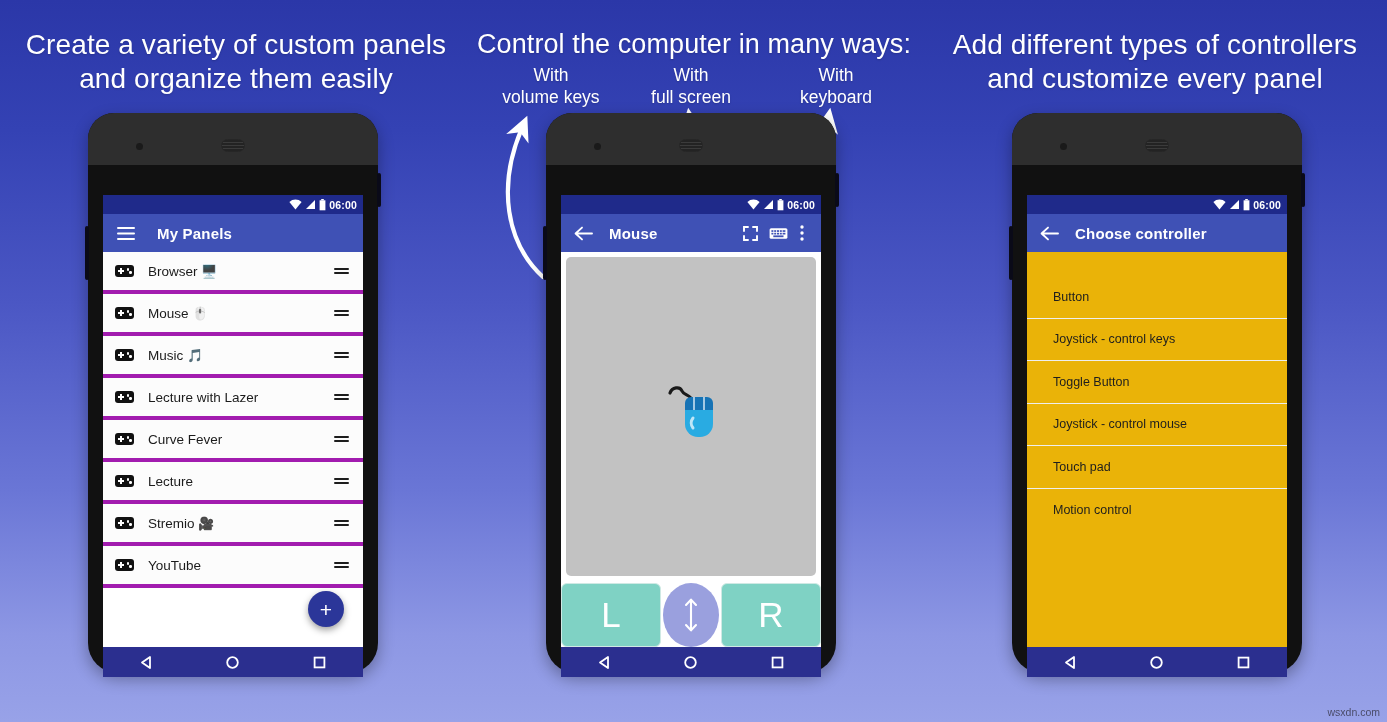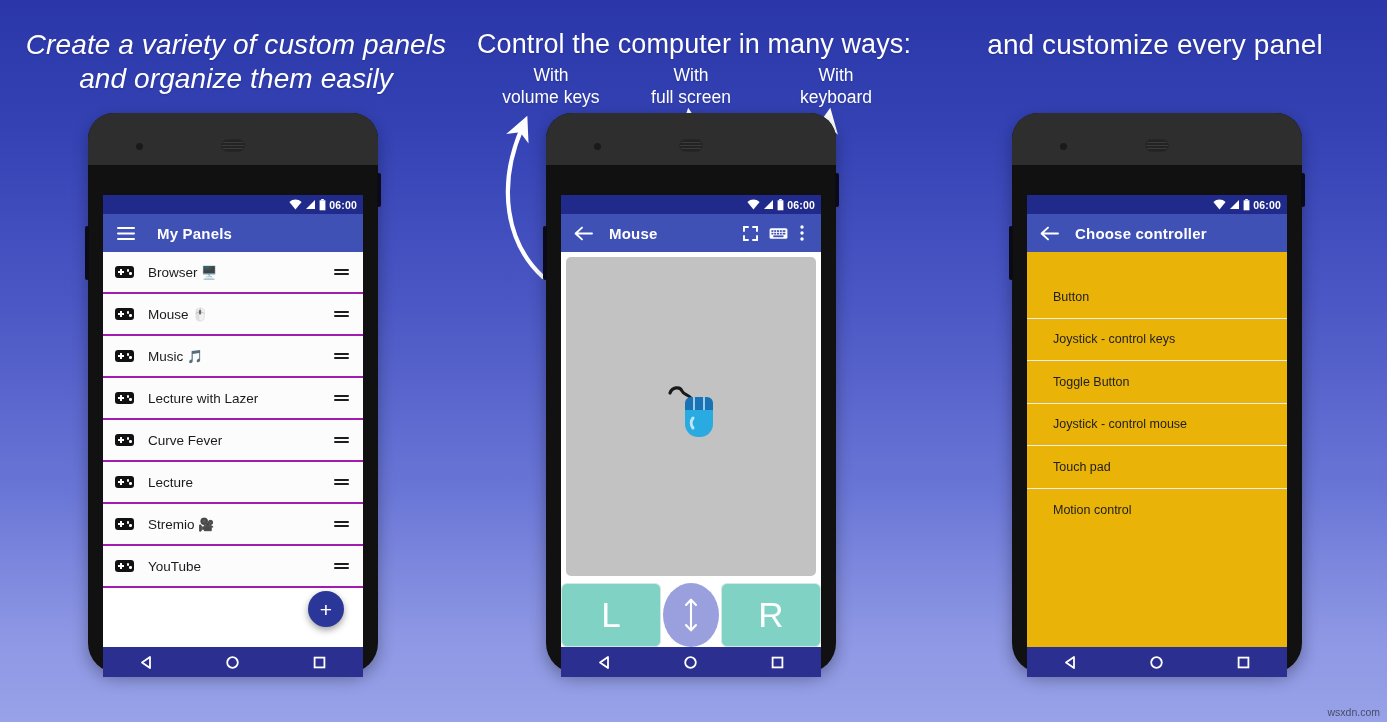--- a/index.html
+++ b/index.html
@@ -16,7 +16,7 @@
     font-weight:400; letter-spacing:.1px; line-height:1.22;
     text-shadow:0 1px 2px rgba(0,0,0,.18);
   }
-  .h-left  { left:6px;  top:28px;  width:460px; font-size:28px;font-style:italic; }
+  .h-left  { left:6px;  top:28px;  width:460px; font-size:28px; }
   .h-mid   { left:458px;top:28px;  width:472px; font-size:27px; }
   .h-right { left:925px;top:28px;  width:460px; font-size:28px; }
 

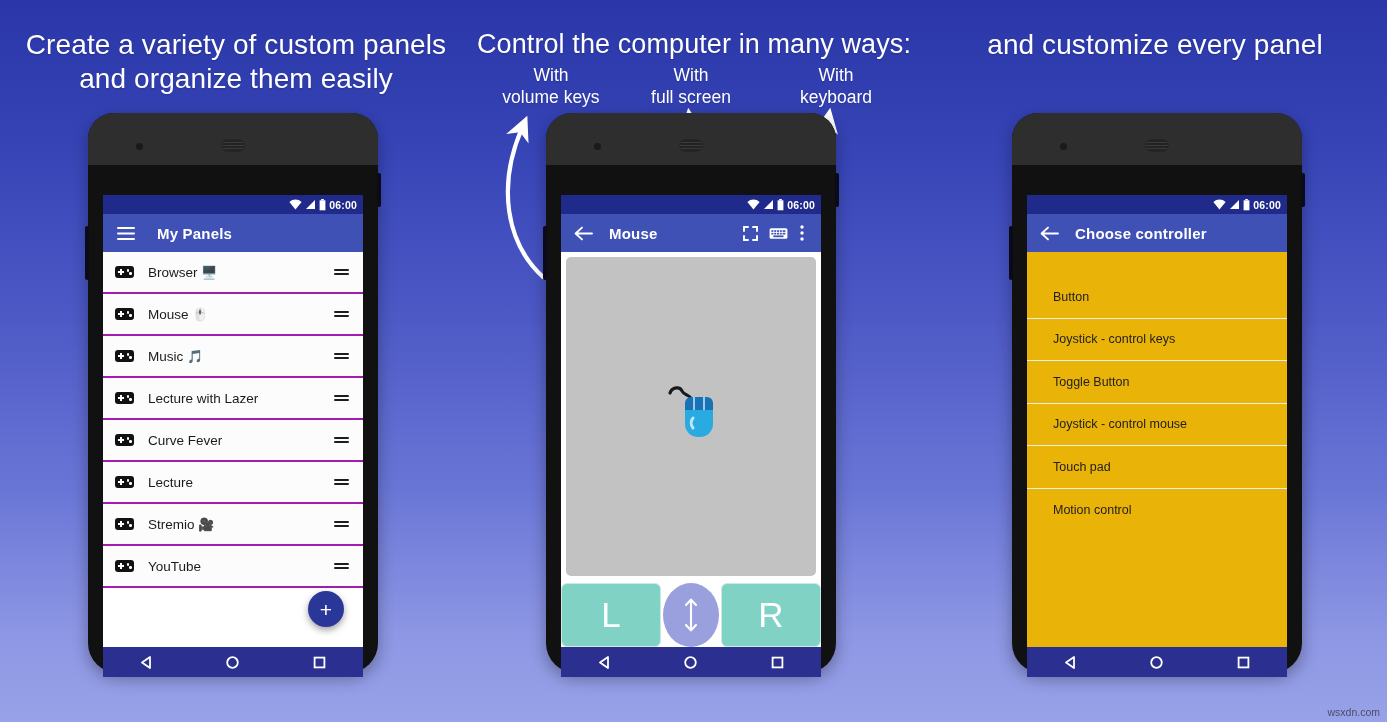--- a/index.html
+++ b/index.html
@@ -158,6 +158,7 @@
 <div class="headline h-mid">Control the computer in many ways:</div>
 
 <div class="headline h-right">
+  <div>Add different types of controllers</div>
   <div>and customize every panel</div>
 </div>
 

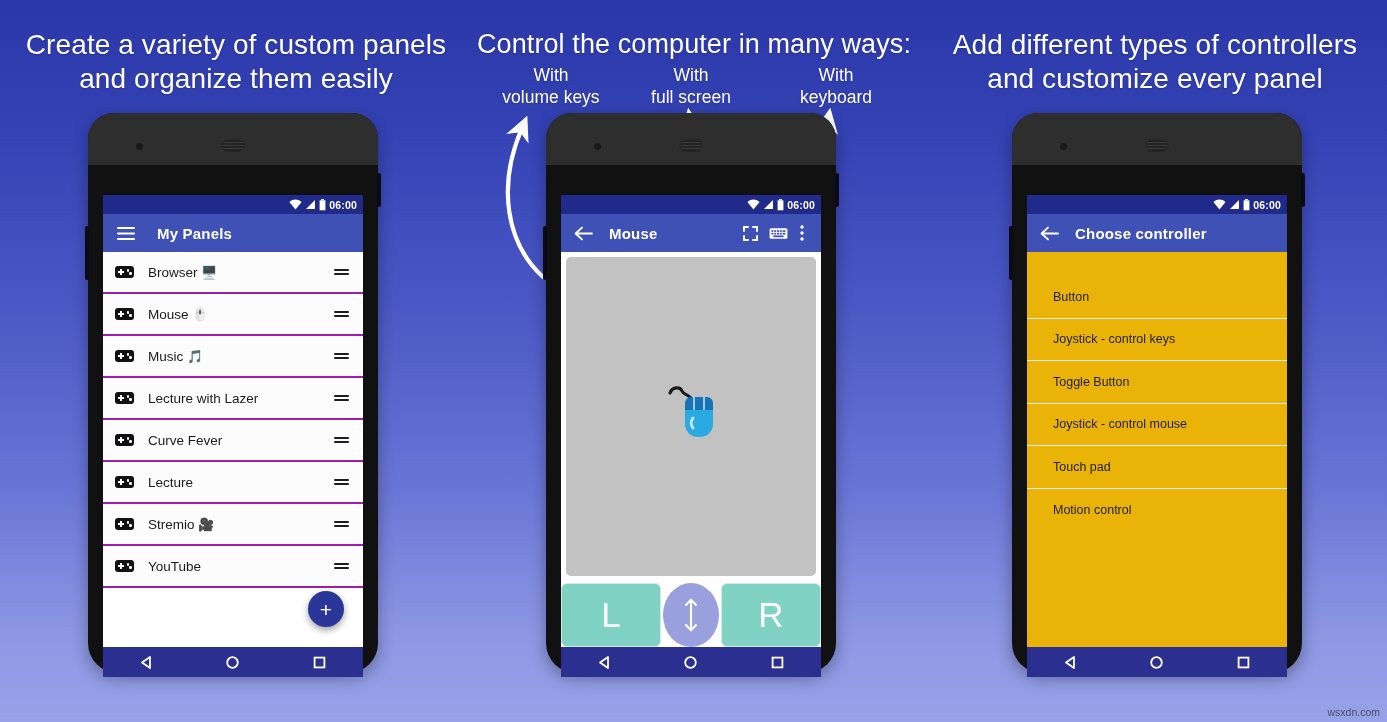--- a/index.html
+++ b/index.html
@@ -82,7 +82,7 @@
   .panel-list { background:#fbfbfb; }
   .panel-row {
     display:flex; align-items:center; height:42px;
-    border-bottom:2px solid #a21caf; padding:0 14px 0 12px;
+    border-bottom:4px solid #a21caf; padding:0 14px 0 12px;
     background:#fcfcfc;
   }
   .gamepad {

